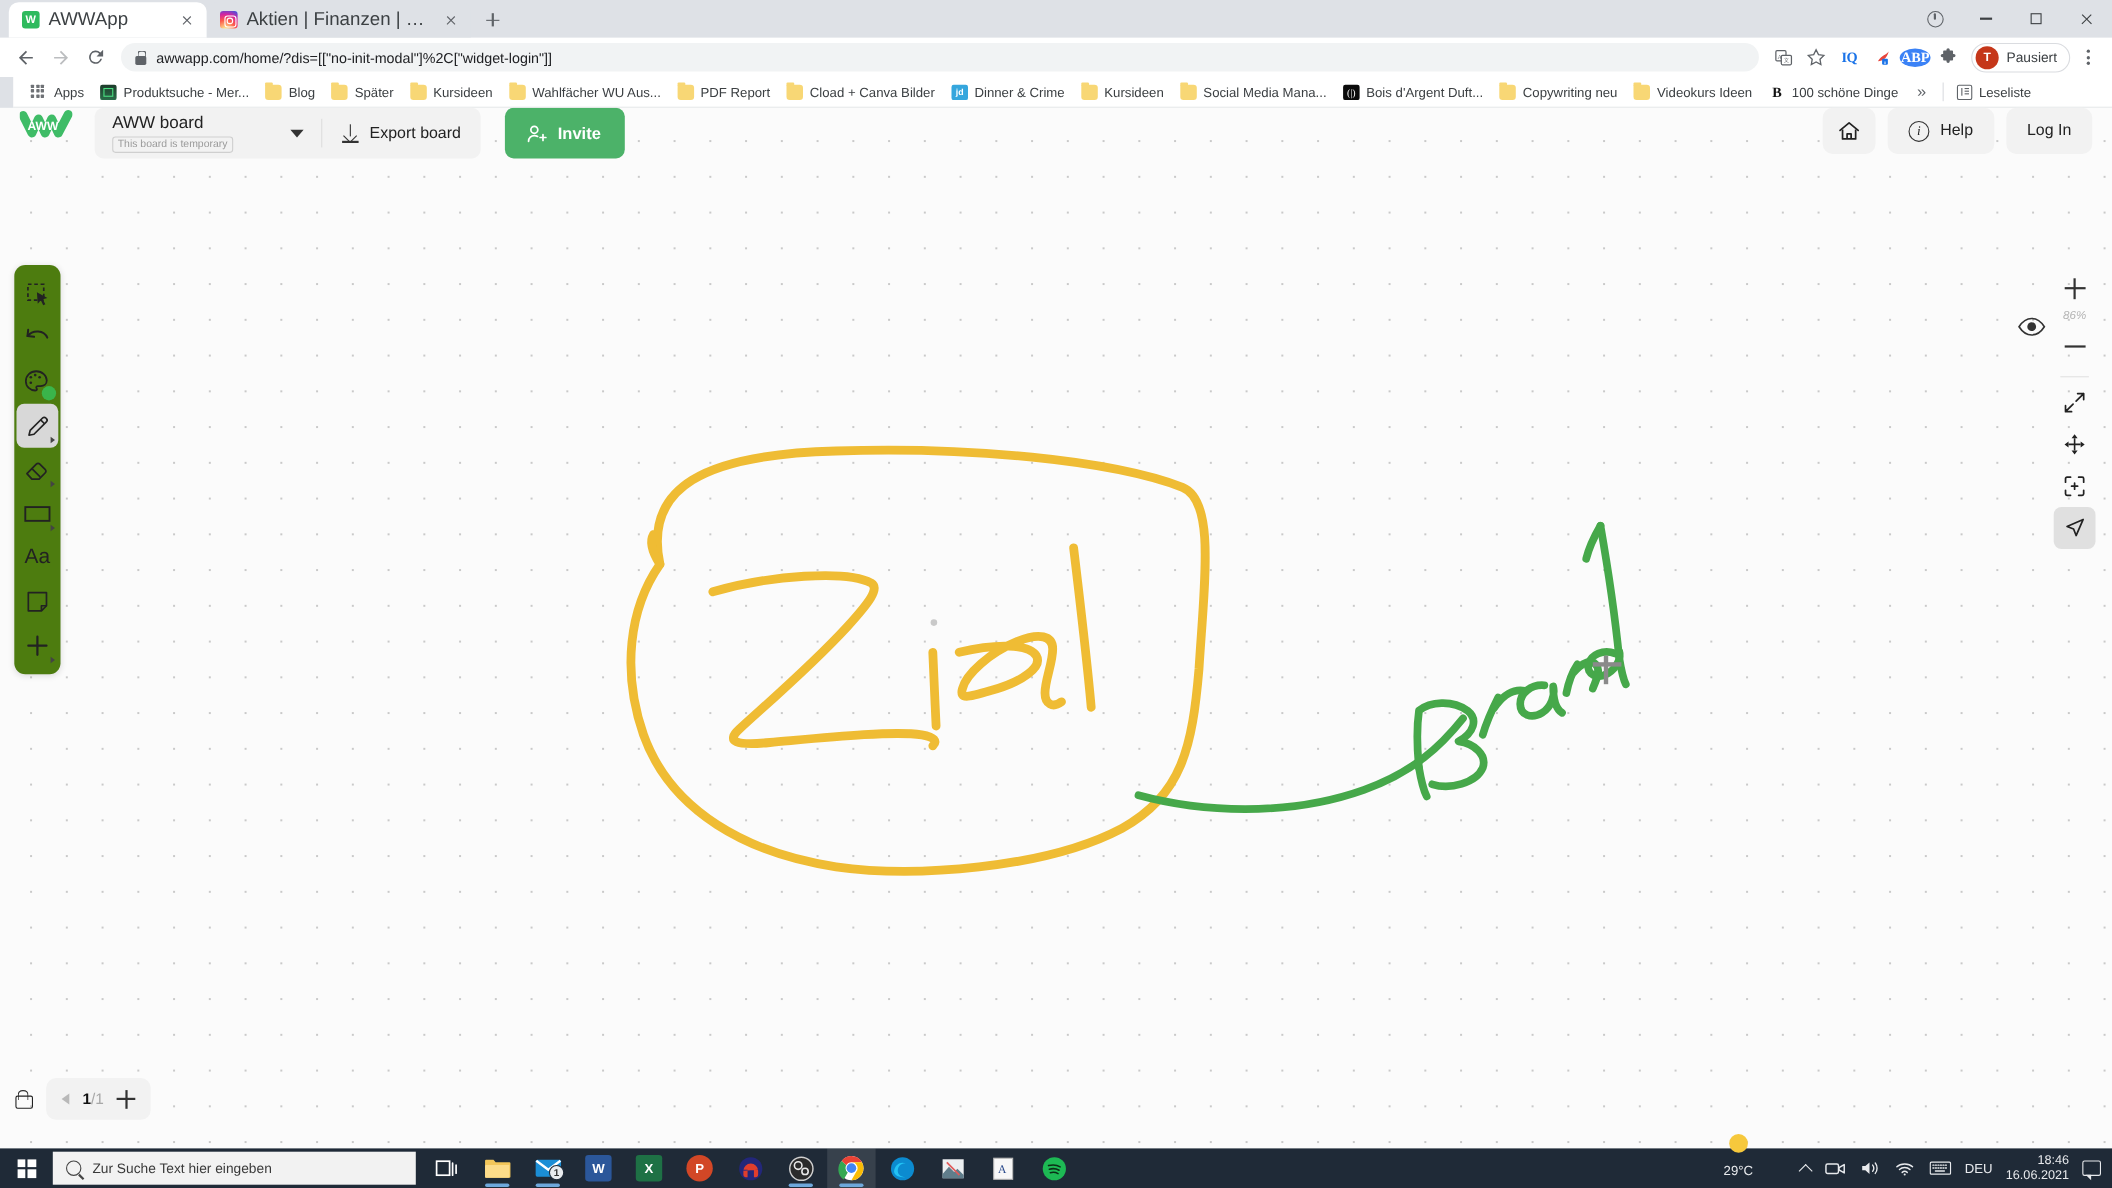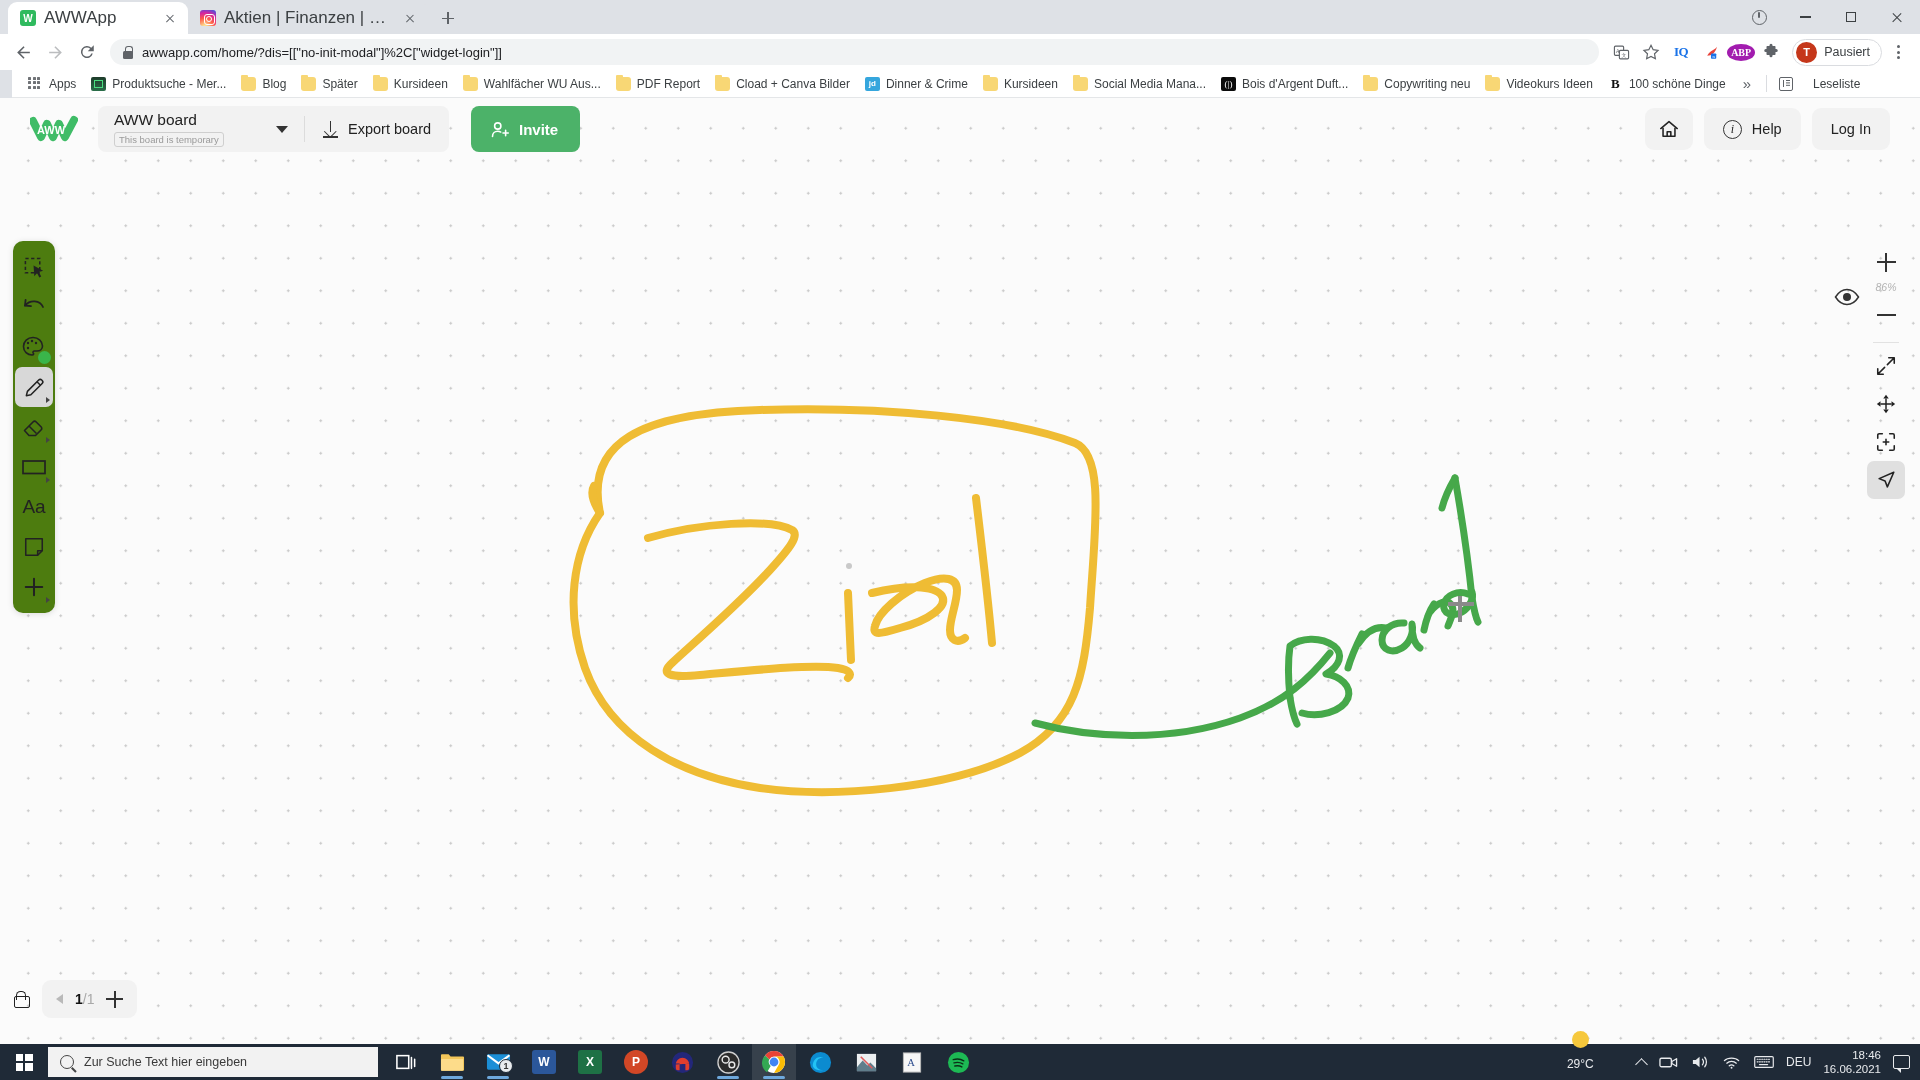--- a/index.html
+++ b/index.html
@@ -65,7 +65,7 @@
   .tb-right { display: flex; align-items: center; gap: 2px; }
   .tb-icon { width: 28px; height: 28px; display: flex; align-items: center; justify-content: center; position: relative; border-radius: 50%; font-family: Liberation Serif, serif; }
   .iq-icon { font-size: 13px; font-weight: 700; color: #1a73e8; letter-spacing: -0.5px; }
-  .abp { width: 37px; height: 17px; border-radius: 50%; background: #a21caf; color: #fff; font-size: 10px; font-weight: 700; display: flex; align-items: center; justify-content: center; }
+  .abp { width: 37px; height: 17px; border-radius: 50%; background: #3b82f6; color: #fff; font-size: 13px; font-weight: 700; display: flex; align-items: center; justify-content: center; }
   .profile-chip {
     display: flex; align-items: center; gap: 7px; height: 27px; border: 1px solid #dadce0; border-radius: 14px;
     padding: 0 11px 0 3px; margin-left: 5px;

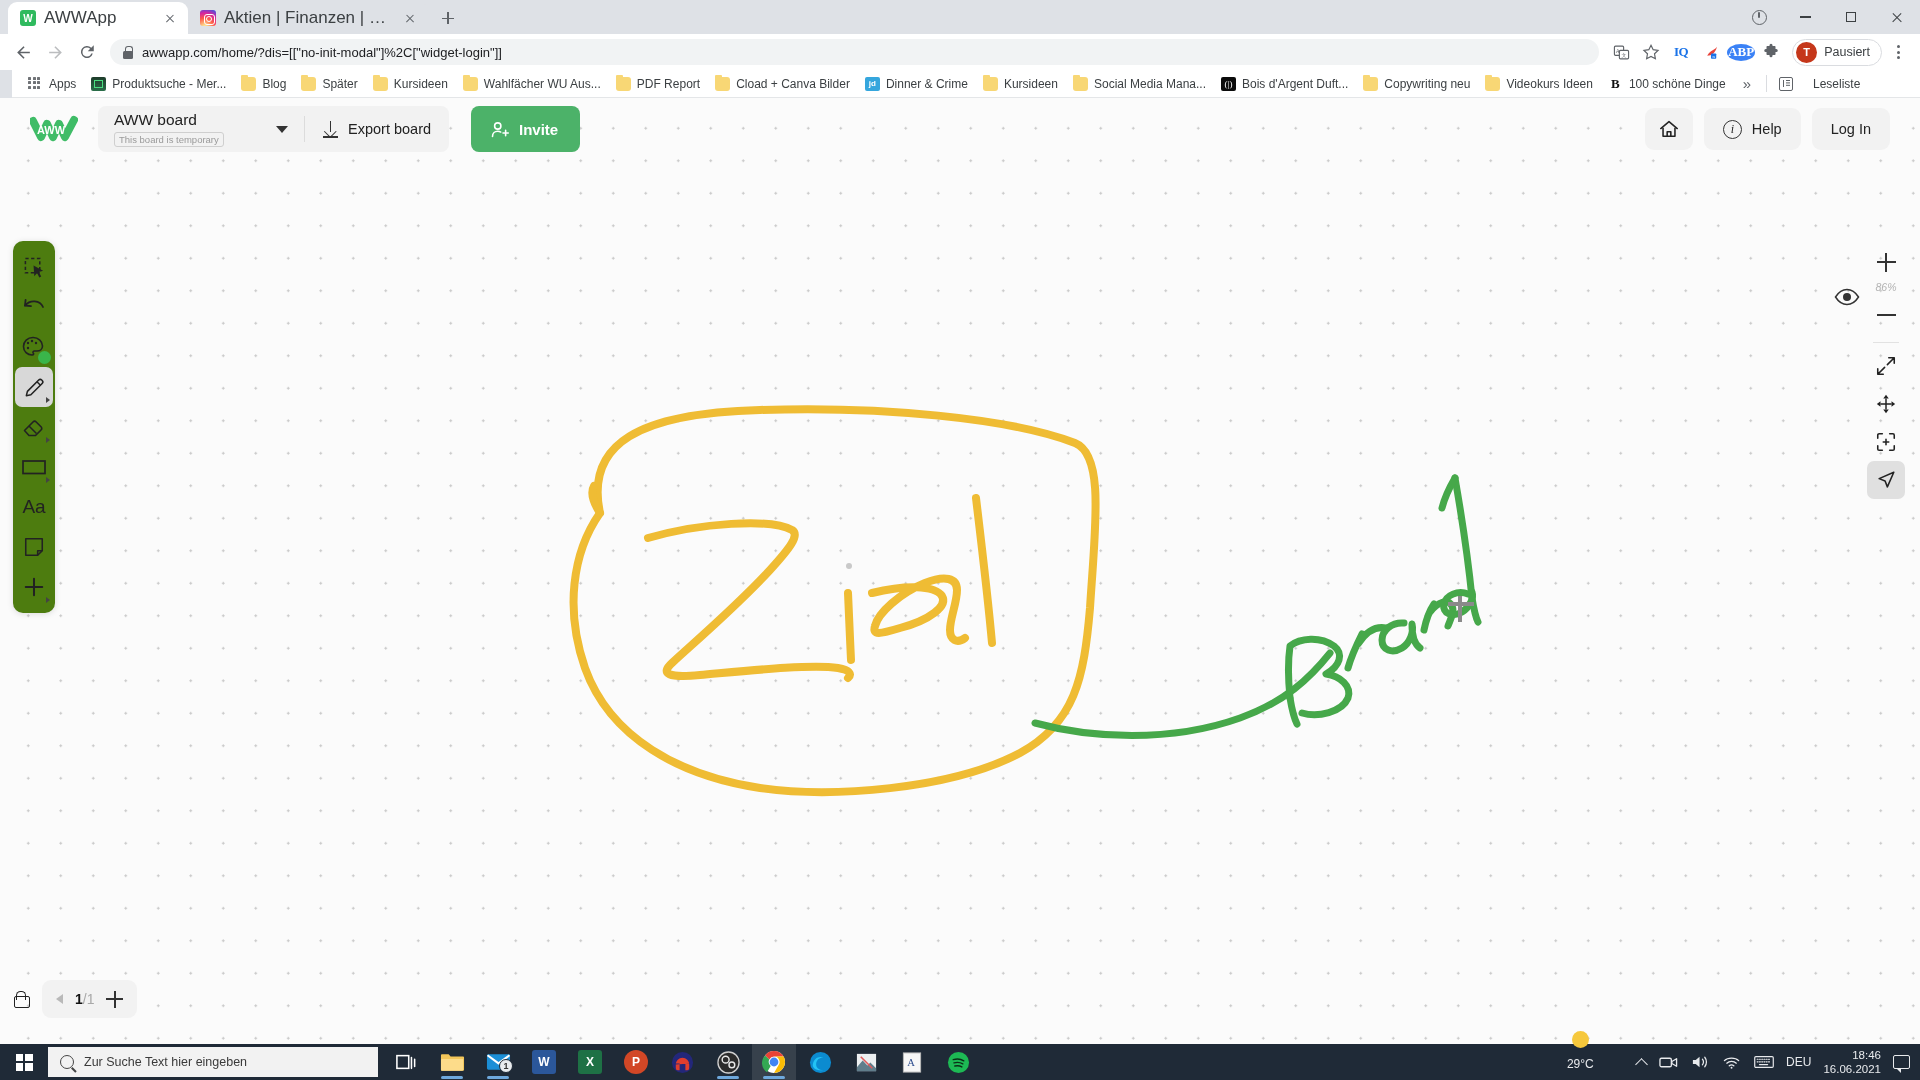--- a/index.html
+++ b/index.html
@@ -89,7 +89,7 @@
   .ico-b { background: transparent; color: #111; font-family: "Liberation Serif", serif; font-weight: 700; font-size: 13px; display: flex; align-items: center; justify-content: center; }
   .bm-overflow { font-size: 15px; color: #5f6368; padding: 0 9px; }
   .bm-sep { width: 1px; height: 17px; background: #dadce0; margin: 0 5px; }
-  .reading-list { display: flex; align-items: center; gap: 20px; font-size: 12px; color: #3c4043; padding: 3px 6px; white-space: nowrap; }
+  .reading-list { display: flex; align-items: center; gap: 6px; font-size: 12px; color: #3c4043; padding: 3px 6px; white-space: nowrap; }
   .rl-ico { width: 14px; height: 14px; border: 1.4px solid #5f6368; border-radius: 2px; position: relative; }
   .rl-ico::before { content: ""; position: absolute; left: 2.5px; top: 2px; width: 1.6px; height: 7.5px; background: #5f6368; }
   .rl-ico::after { content: ""; position: absolute; left: 5.5px; top: 2.5px; width: 4px; height: 1.2px; background: #5f6368; box-shadow: 0 2.4px 0 #5f6368, 0 4.8px 0 #5f6368; }

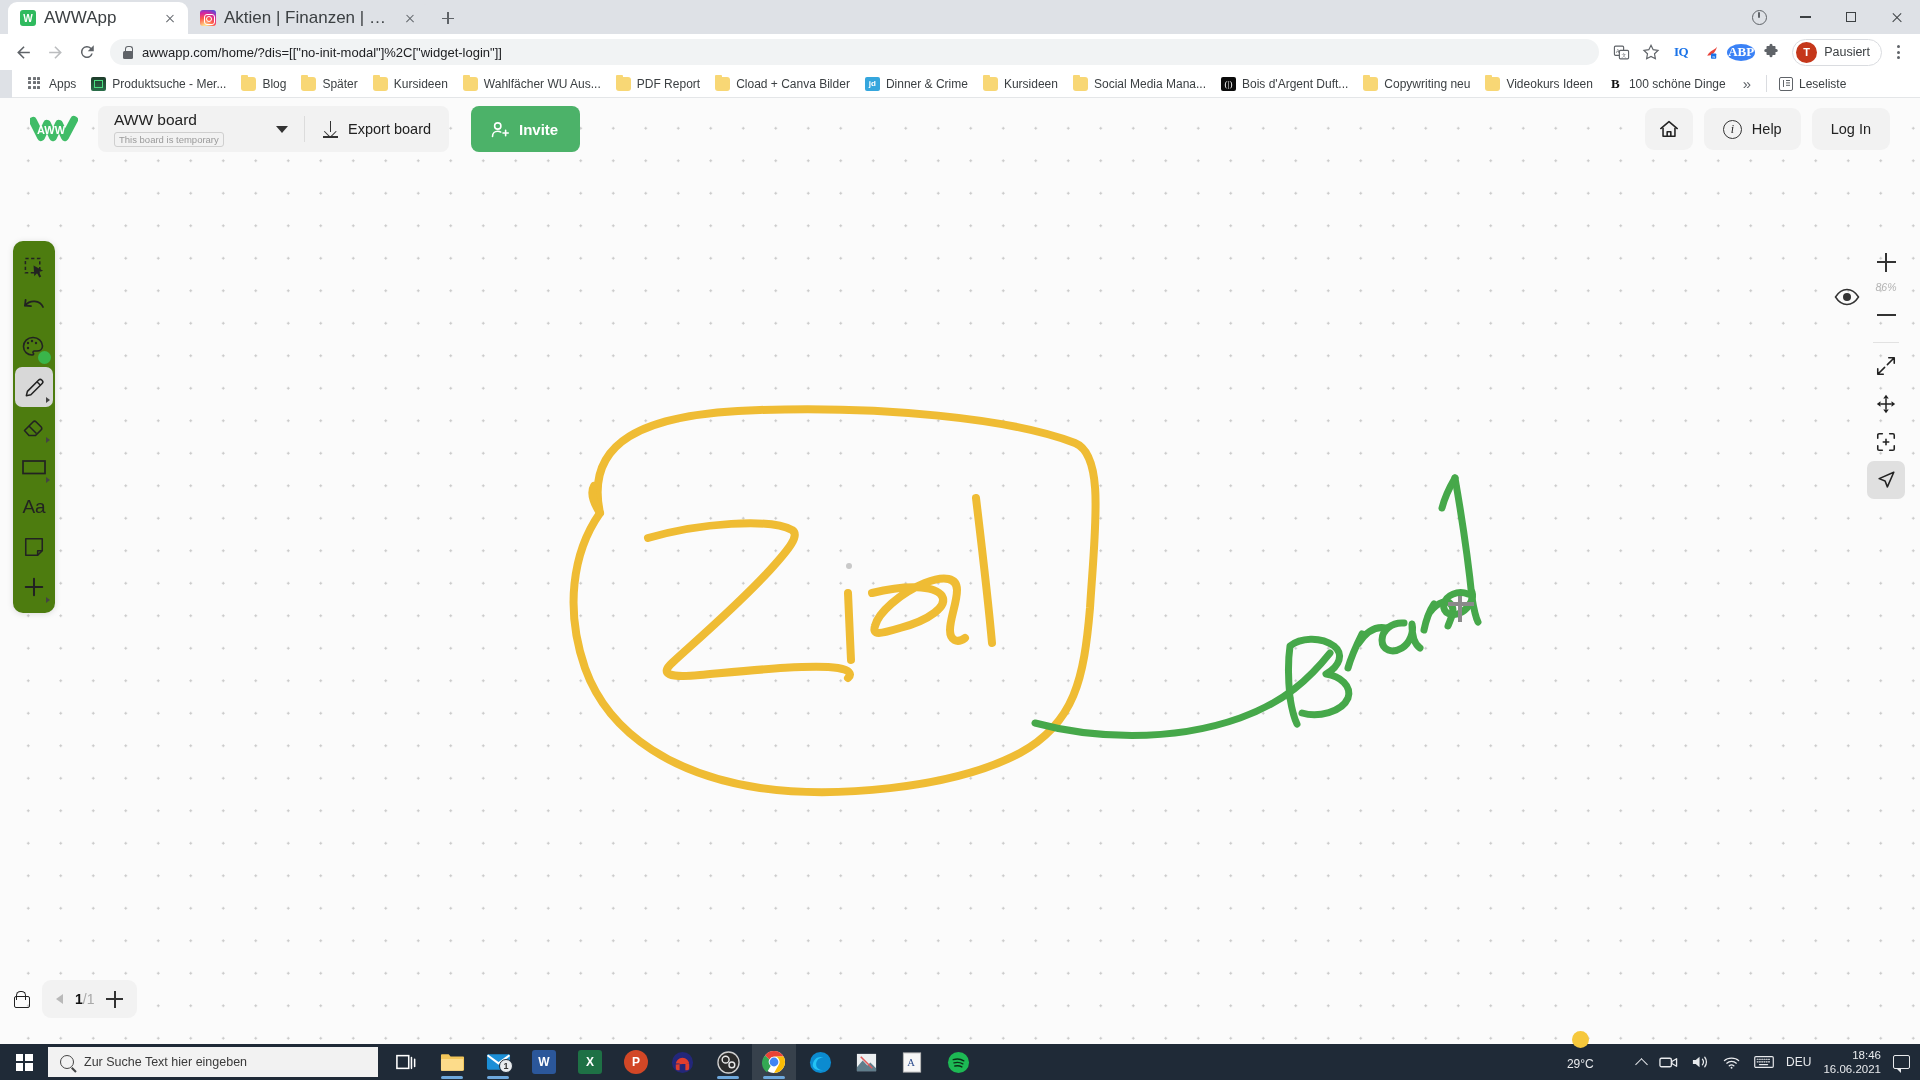--- a/index.html
+++ b/index.html
@@ -102,7 +102,7 @@
     background-size: 32.5px 32.5px; background-position: 12px 14px;
   }
 
-  .app-header { position: absolute; top: 0; left: 0; right: 0; height: 62px; display: flex; align-items: center; padding: 0 30px; z-index: 6; }
+  .app-header { position: absolute; top: 0; left: 0; right: 0; height: 62px; display: flex; align-items: flex-start; padding: 0 18px; z-index: 6; }
   .aww-logo { width: 48px; height: 30px; flex: 0 0 48px; display: flex; align-items: center; justify-content: center; }
   .board-pill {
     display: flex; align-items: center; background: #f2f2f2; border-radius: 8px; height: 46px; margin-left: 20px;

